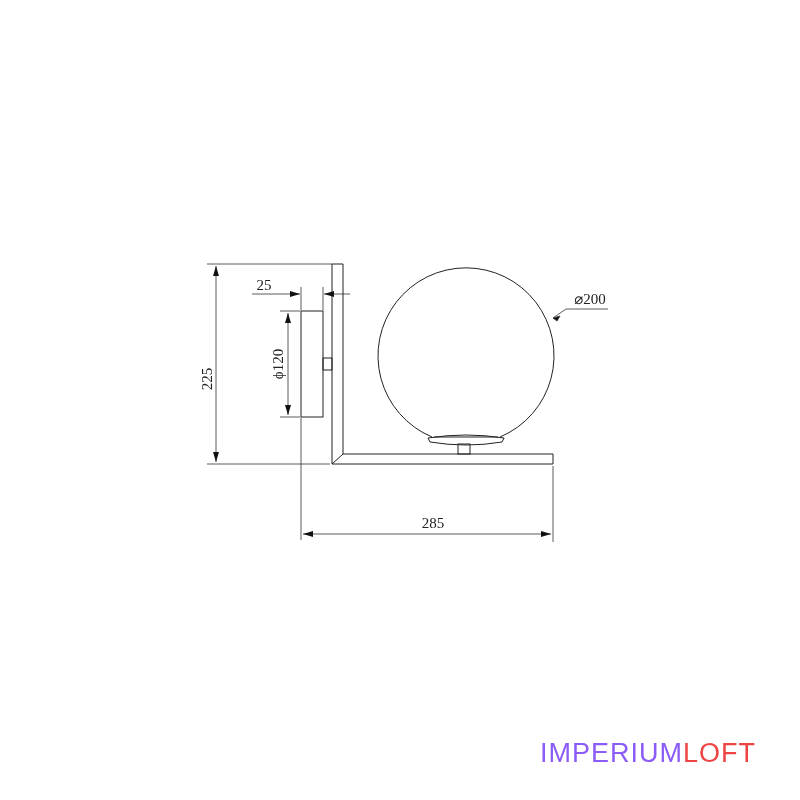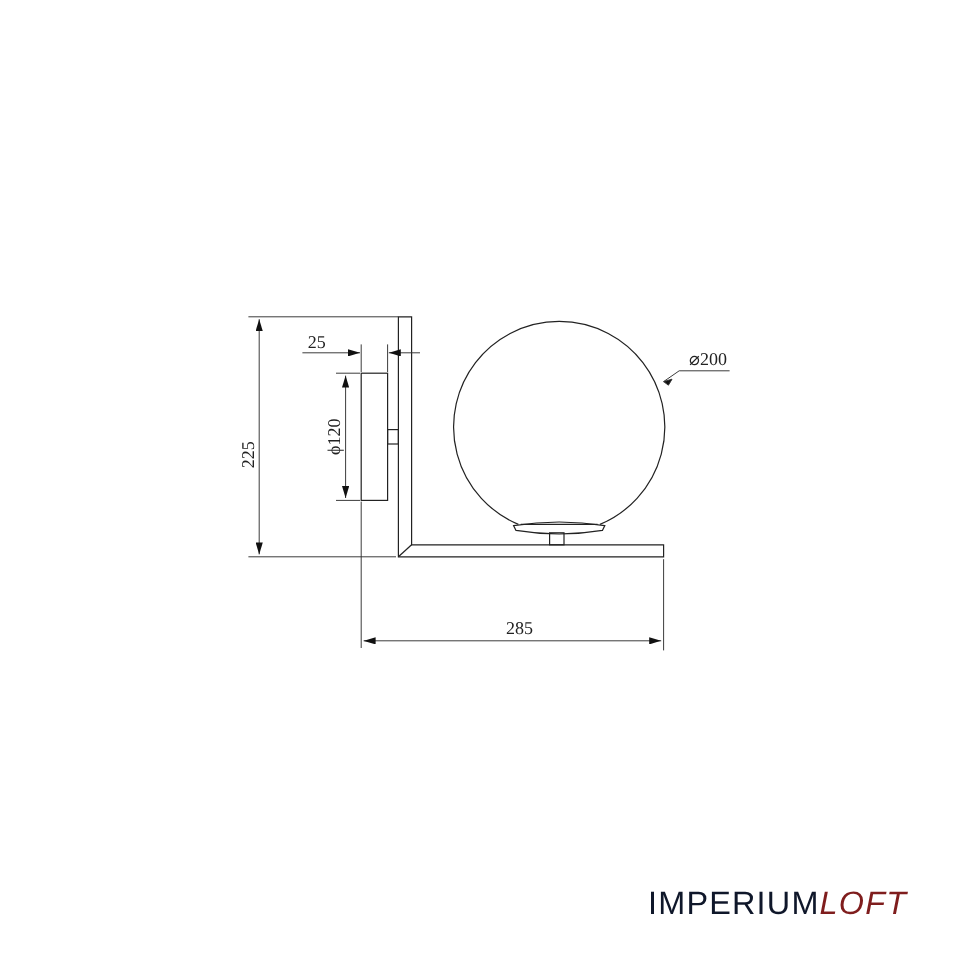--- a/index.html
+++ b/index.html
@@ -7,7 +7,7 @@
   #drawing { position:absolute; left:0; top:0; width:800px; height:800px; }
   .dim-text { font-family:"Liberation Serif", serif; font-size:15px; fill:#222; }
   .logo { position:absolute; left:540px; top:738px; font-family:"Liberation Sans", sans-serif; font-size:27px; letter-spacing:1px; font-weight:300; white-space:nowrap; }
-  .logo .a { color:#0f172a; }
+  .logo .a { color:#8b5cf6; }
   .logo .b { color:#7f1d1d;font-style:italic; }
 </style>
 </head>

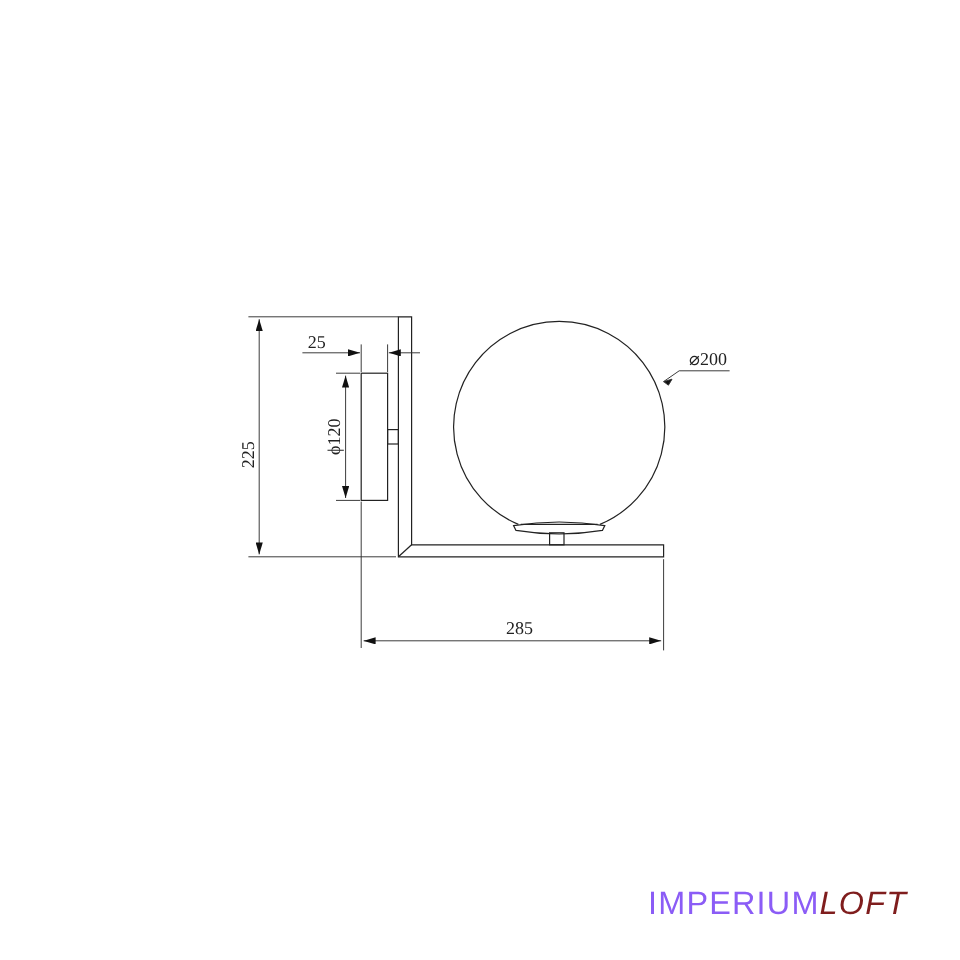--- a/index.html
+++ b/index.html
@@ -8,7 +8,7 @@
   .dim-text { font-family:"Liberation Serif", serif; font-size:15px; fill:#222; }
   .logo { position:absolute; left:540px; top:738px; font-family:"Liberation Sans", sans-serif; font-size:27px; letter-spacing:1px; font-weight:300; white-space:nowrap; }
   .logo .a { color:#8b5cf6; }
-  .logo .b { color:#7f1d1d;font-style:italic; }
+  .logo .b { color:#ef4444; }
 </style>
 </head>
 <body>

